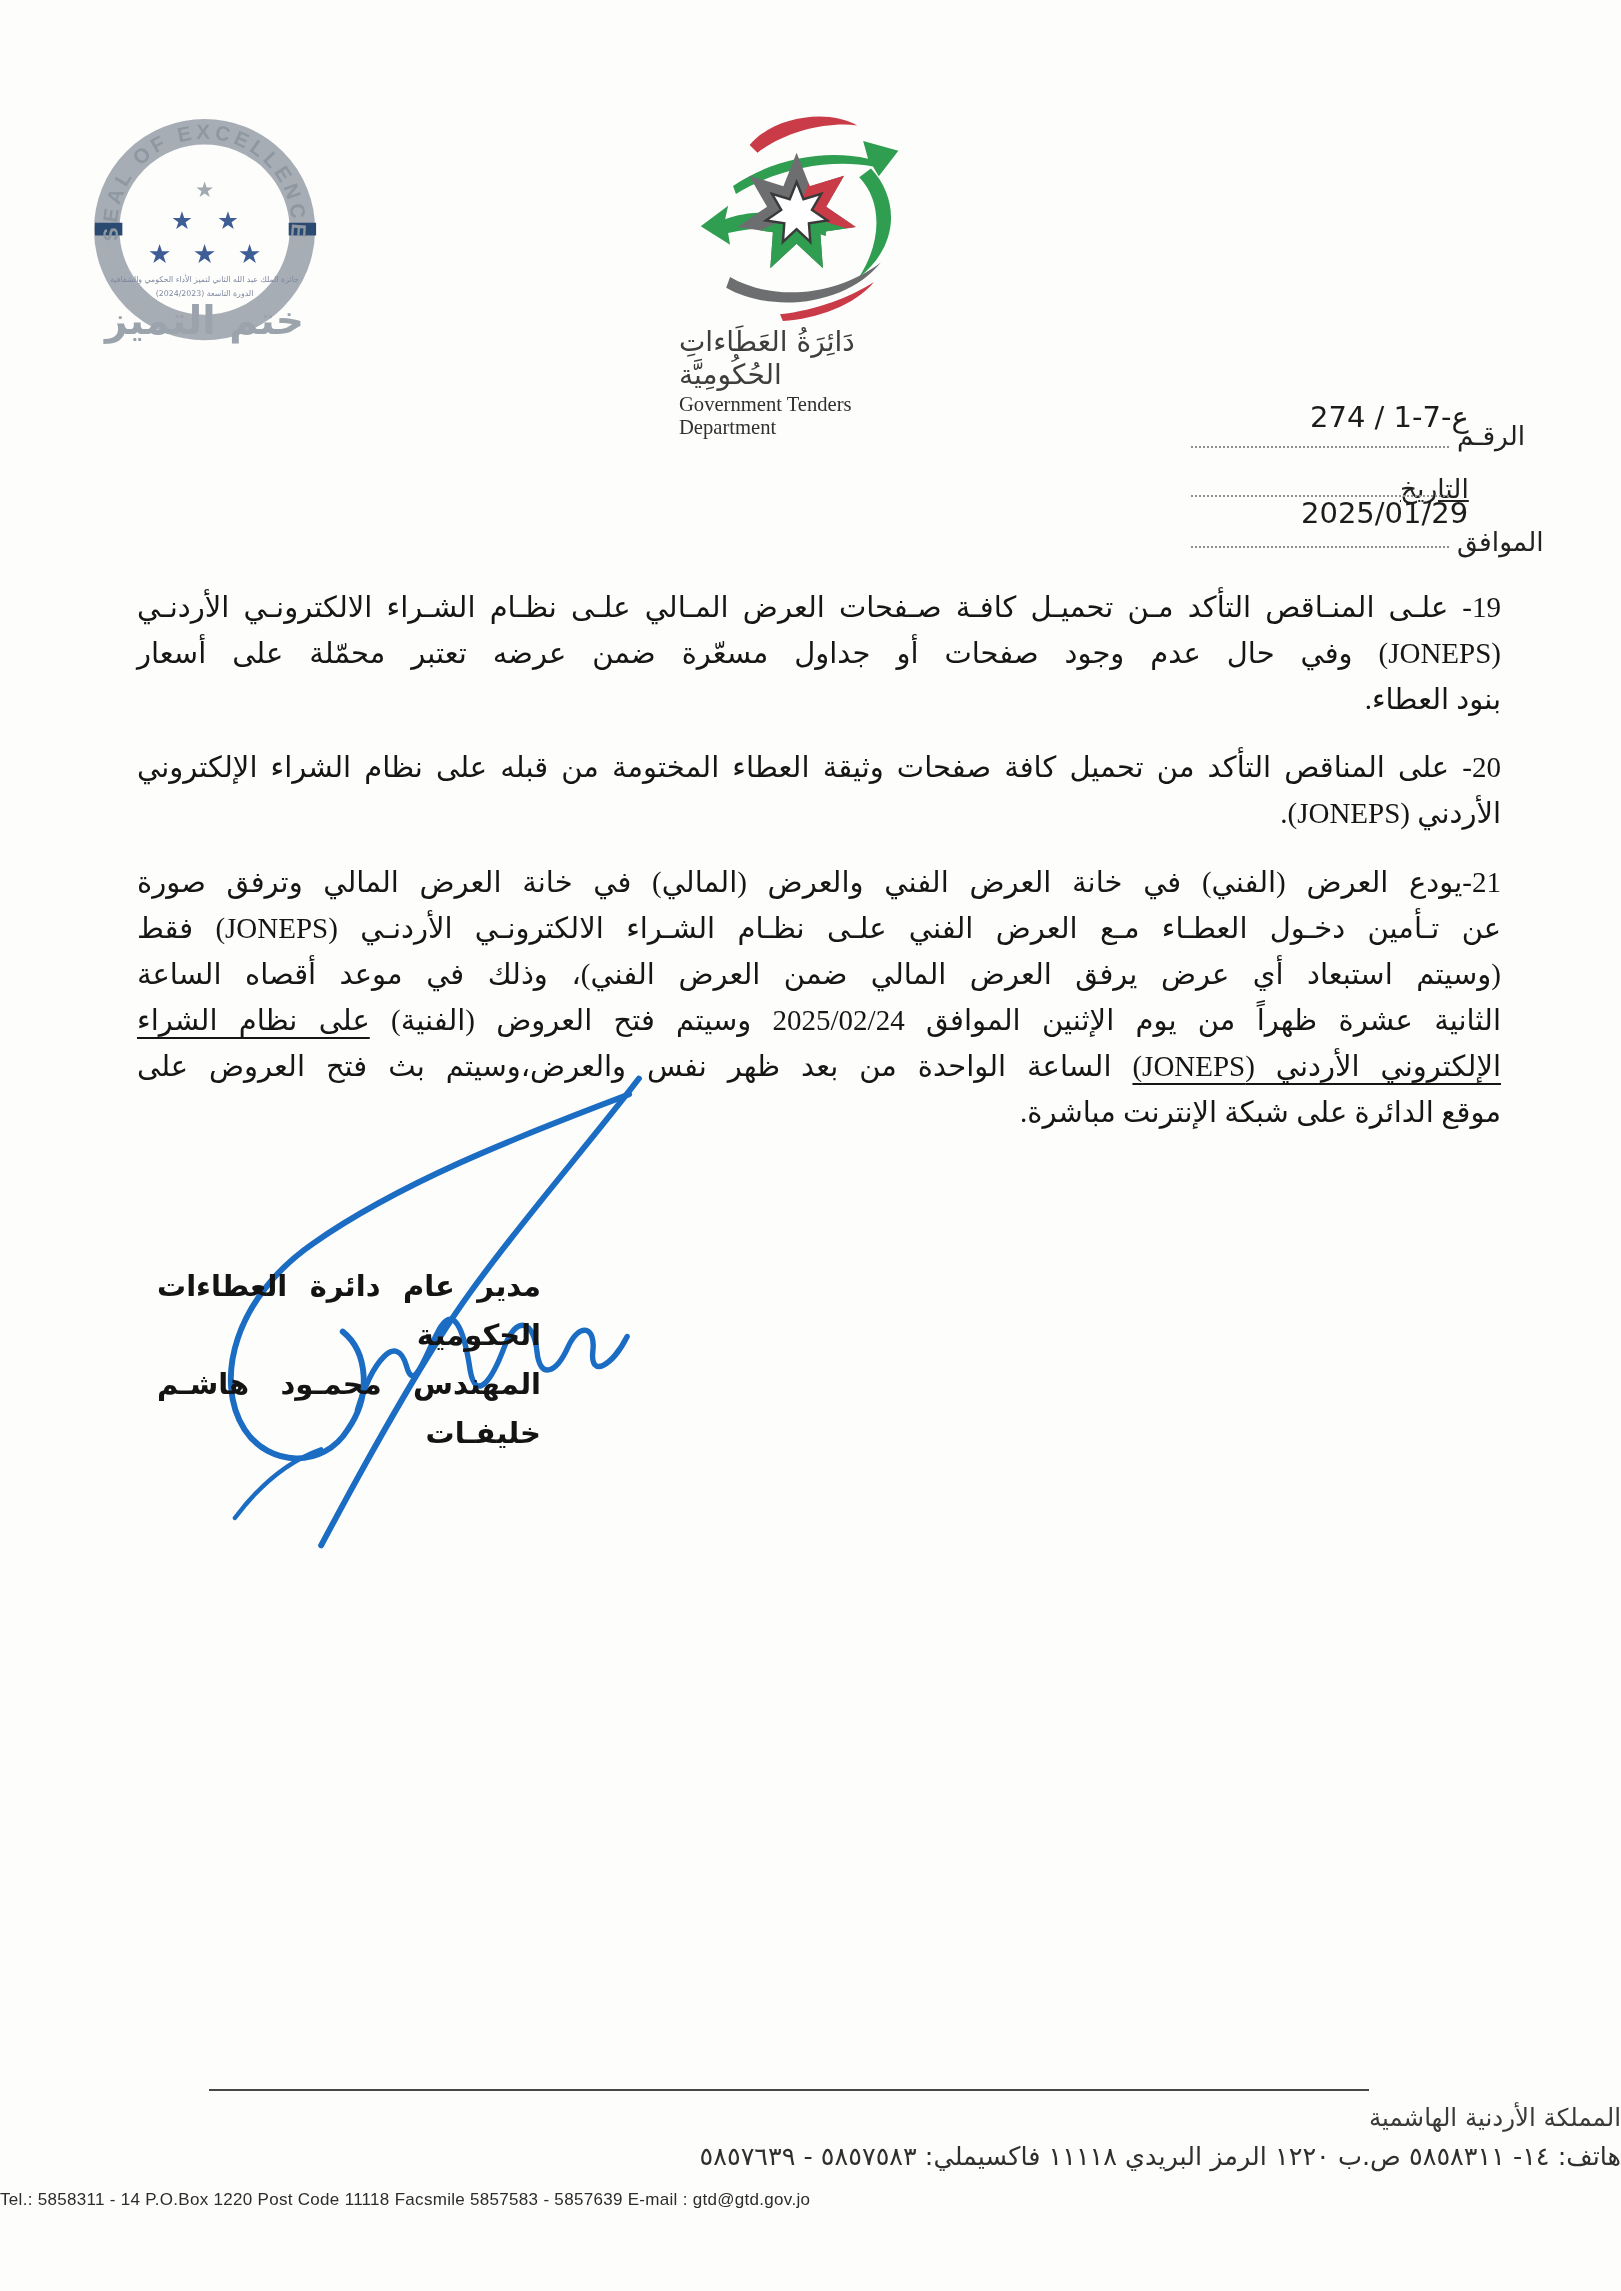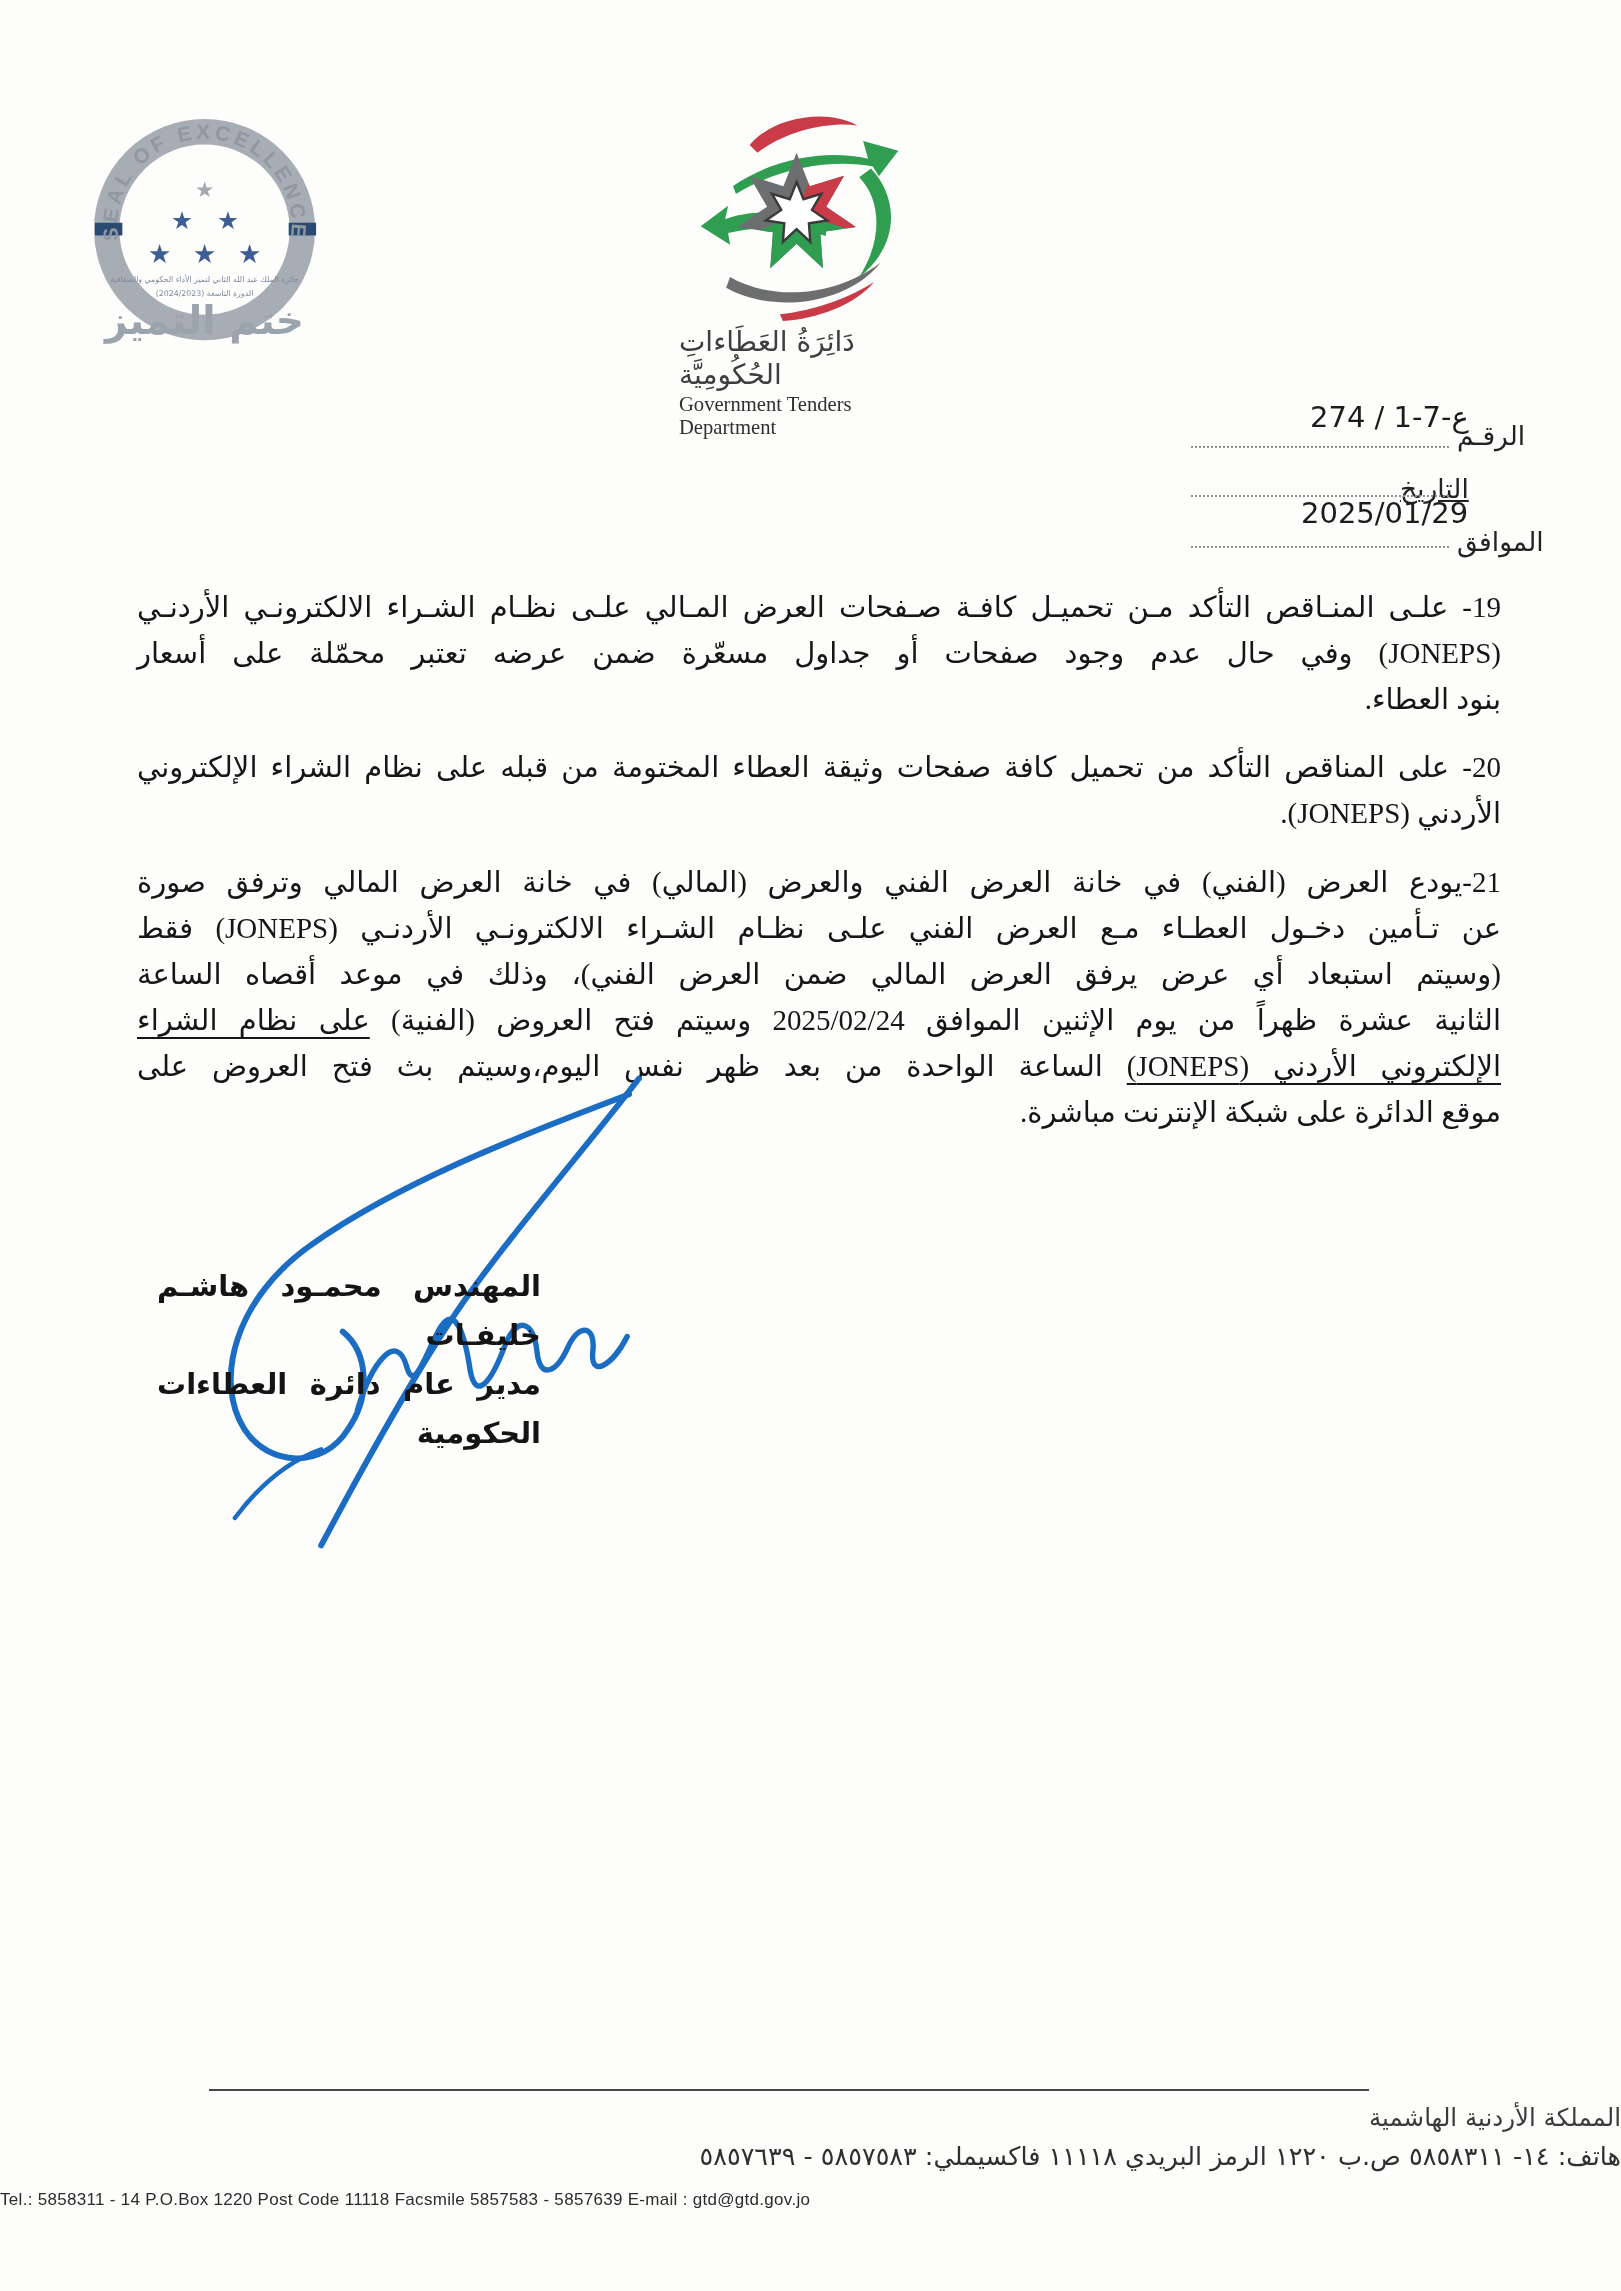--- a/index.html
+++ b/index.html
@@ -147,7 +147,7 @@
       <div class="bline">عن تـأمين دخـول العطـاء مـع العرض الفني علـى نظـام الشـراء الالكترونـي الأردنـي (JONEPS) فقط</div>
       <div class="bline">(وسيتم استبعاد أي عرض يرفق العرض المالي ضمن العرض الفني)، وذلك في موعد أقصاه الساعة</div>
       <div class="bline"><span>الثانية عشرة ظهراً من يوم الإثنين الموافق 2025/02/24 وسيتم فتح العروض (الفنية) </span><span class="u">على نظام الشراء</span></div>
-      <div class="bline"><span class="u">الإلكتروني الأردني (JONEPS)</span><span> الساعة الواحدة من بعد ظهر نفس اليوم،وسيتم بث فتح العروض على</span></div>
+      <div class="bline"><span class="u">الإلكتروني الأردني (JONEPS)</span><span> الساعة الواحدة من بعد ظهر نفس والعرض،وسيتم بث فتح العروض على</span></div>
       <div class="bline last">موقع الدائرة على شبكة الإنترنت مباشرة.</div>
     </div>
 

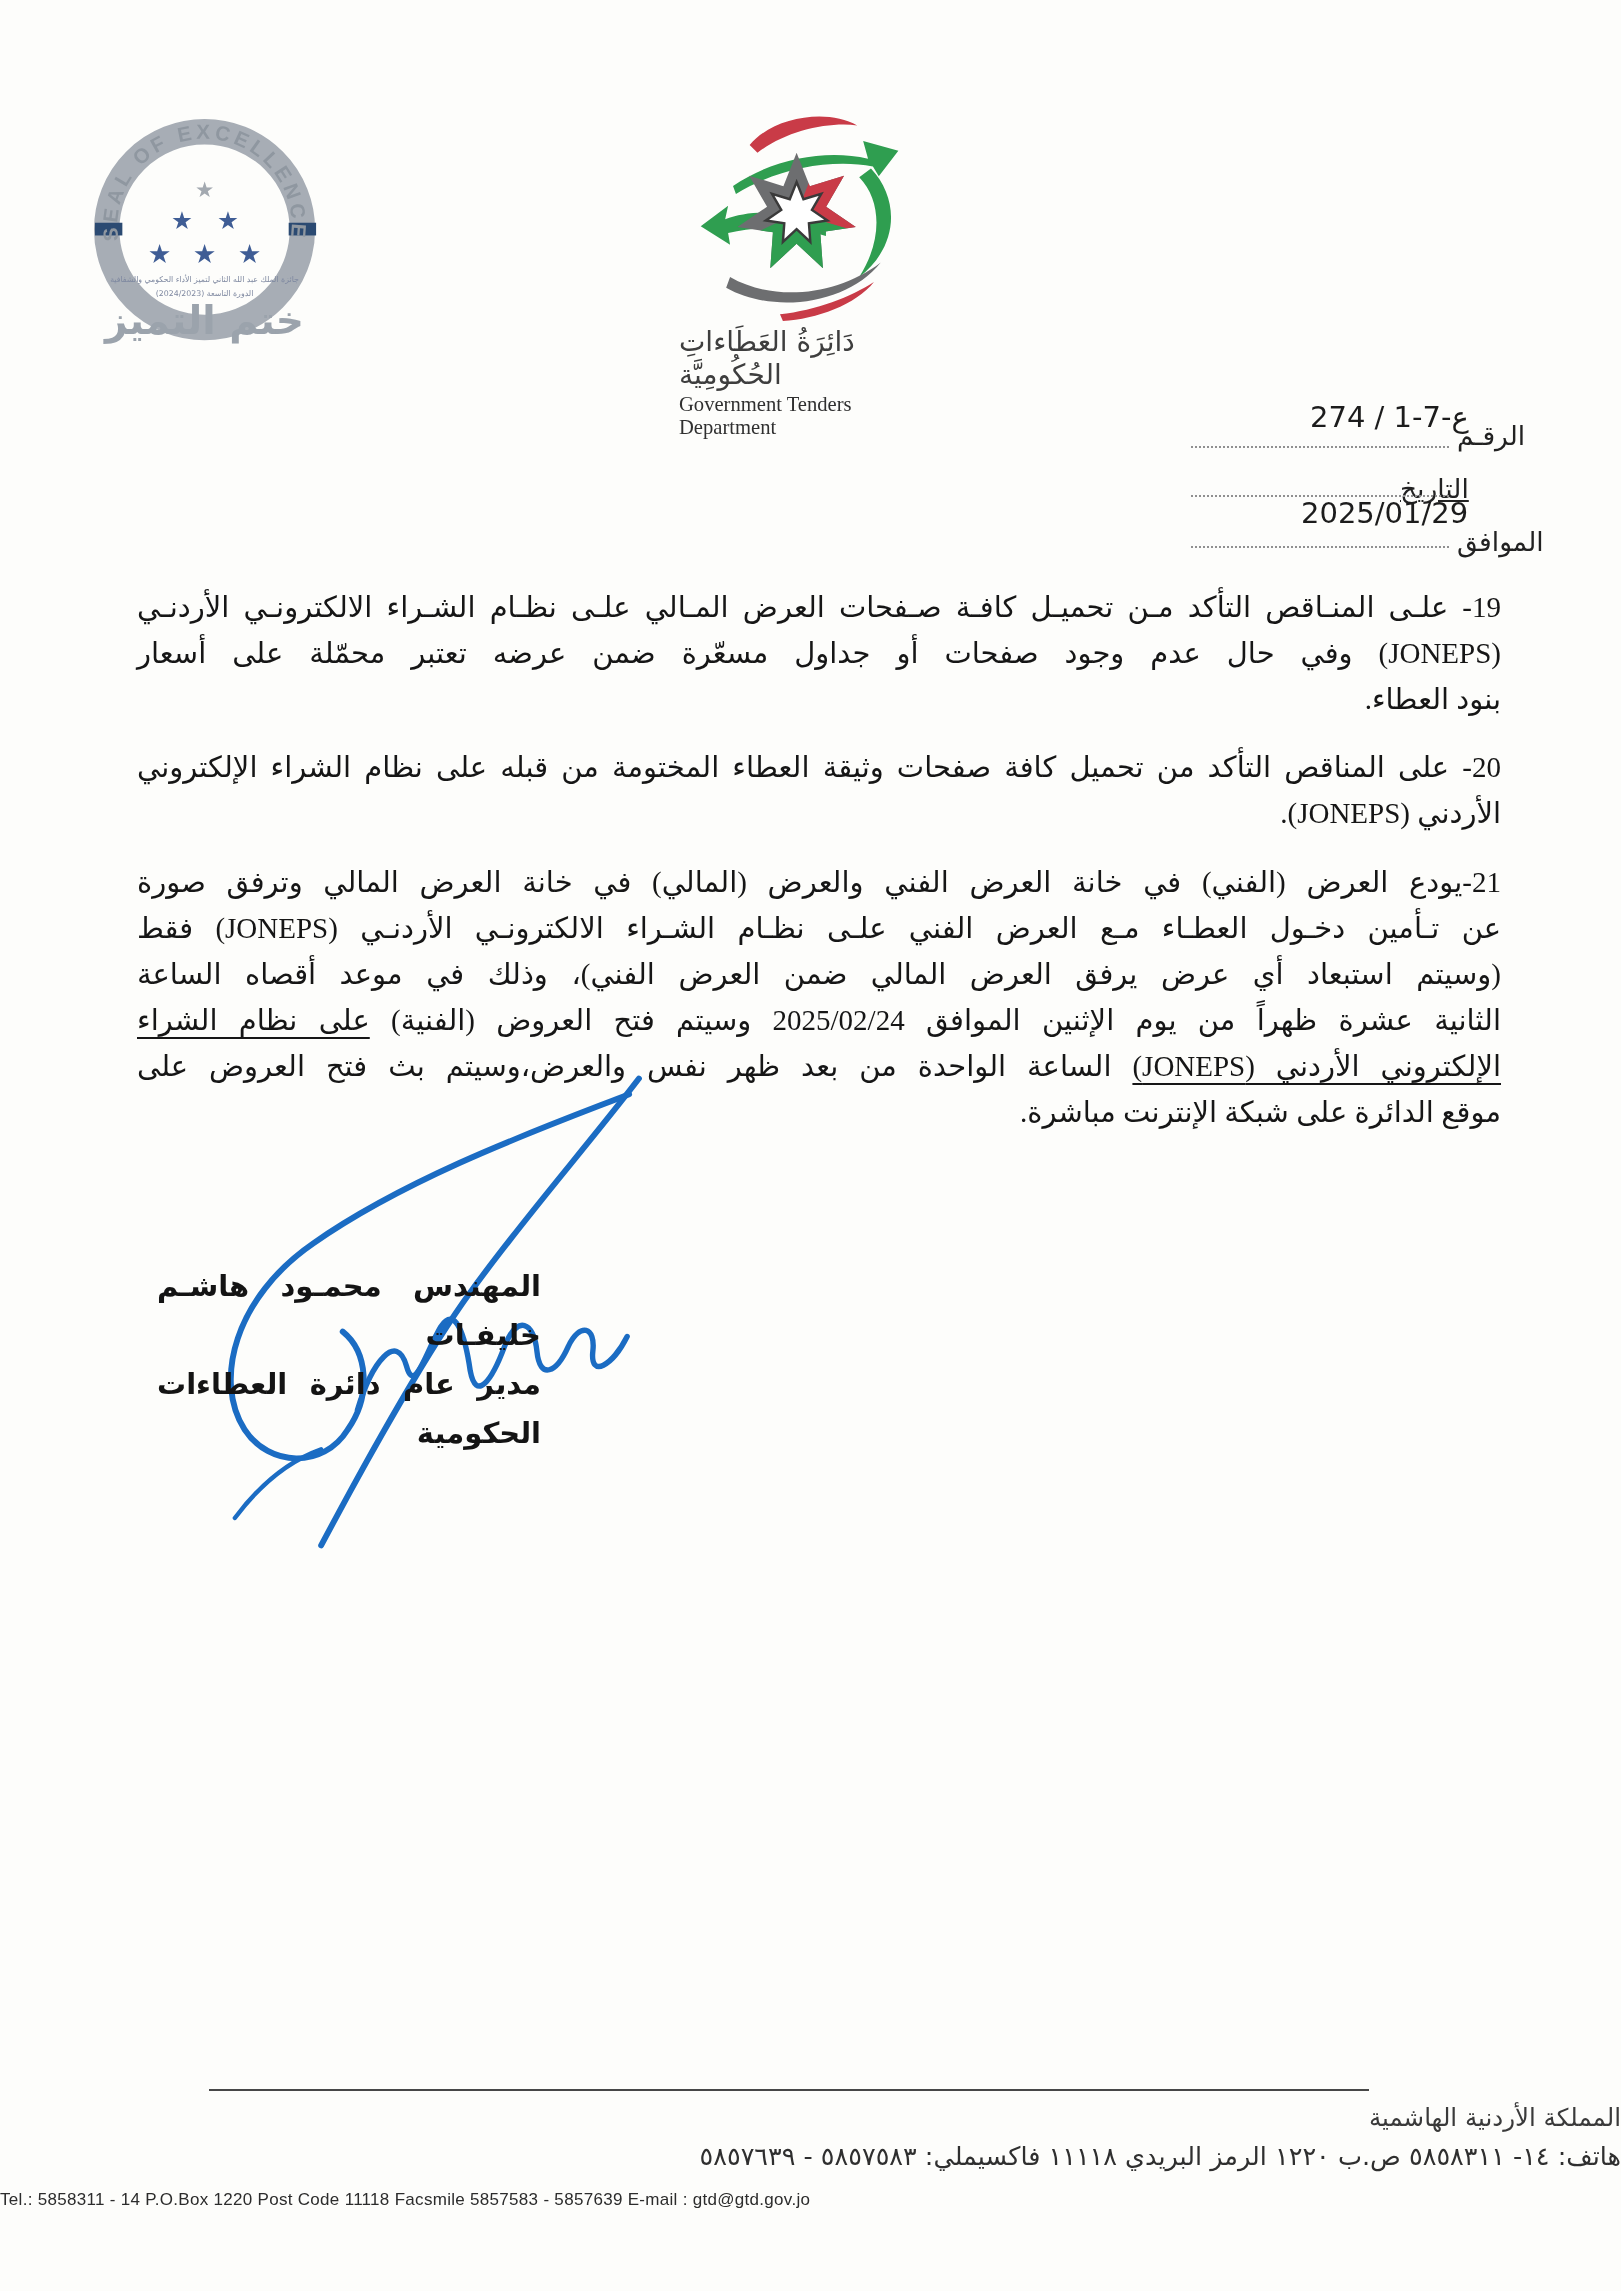--- a/index.html
+++ b/index.html
@@ -163,8 +163,8 @@
   </svg>
 
   <div class="sig-text">
+    <div class="row">مدير عام دائرة العطاءات الحكومية</div>
     <div class="row">المهندس محمـود هاشـم خليفـات</div>
-    <div class="row">مدير عام دائرة العطاءات الحكومية</div>
   </div>
 
   <div class="footer-rule"></div>

